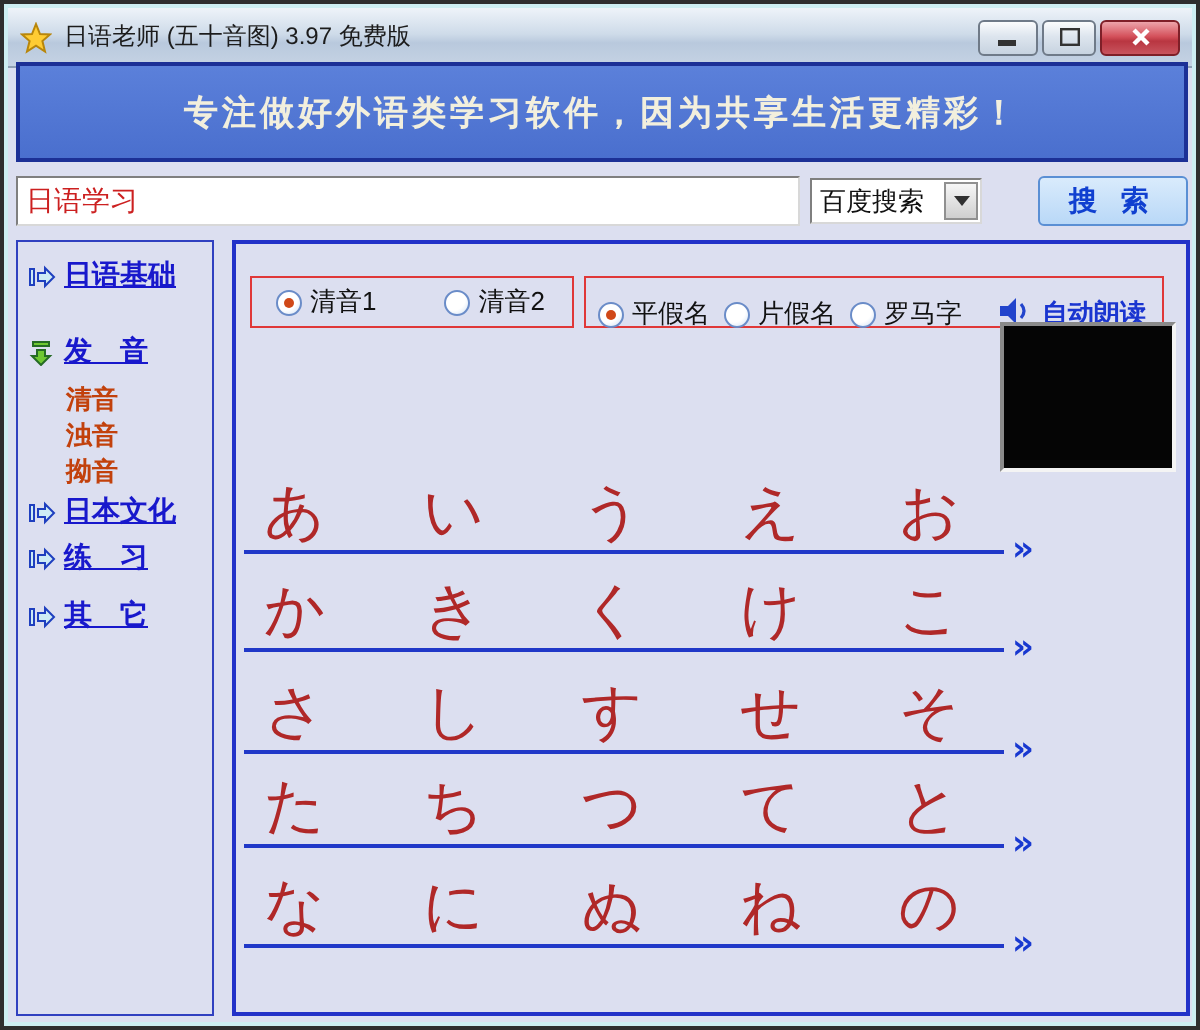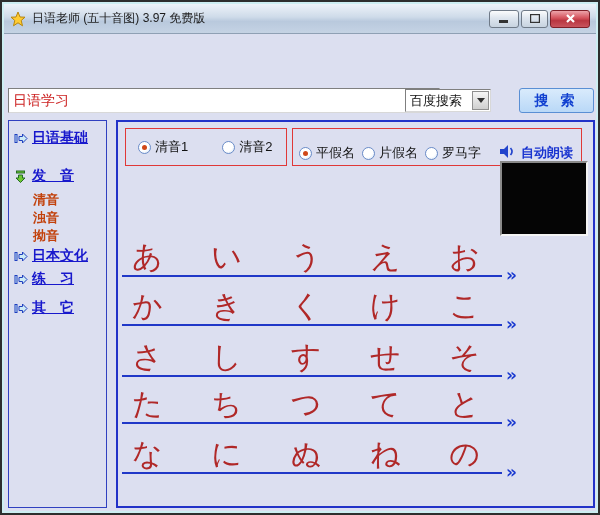--- a/index.html
+++ b/index.html
@@ -174,6 +174,9 @@
     </div>
   </div>
 
+  <div class="banner">
+    <span>专注做好外语类学习软件，因为共享生活更精彩！</span>
+  </div>
 
   <input class="search-input" value="日语学习" style="">
   <div class="combo">

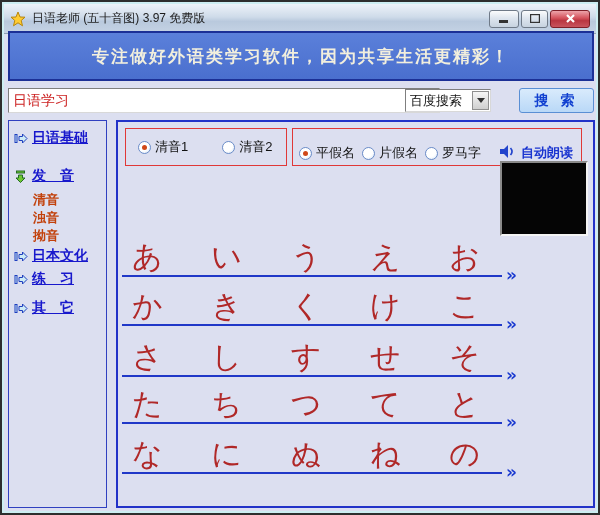--- a/index.html
+++ b/index.html
@@ -51,7 +51,7 @@
 
   
   .search-input{
-    position:absolute; left:6px; top:86px; width:432px; height:25px;
+    position:absolute; left:6px; top:86px; width:392px; height:25px;
     border:1px solid; border-color:#7f7f7f #d8d8d8 #d8d8d8 #7f7f7f;
     background:#fff; color:#cc2020; font-size:14px; padding:0 4px;
     font-family:"Liberation Sans", sans-serif;

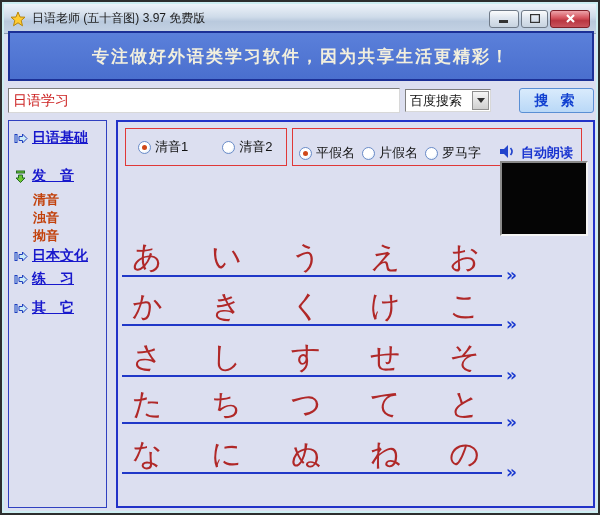--- a/index.html
+++ b/index.html
@@ -102,7 +102,7 @@
     border:2px solid #2232c8;
   }
   .opt-group{
-    position:absolute; top:6px; height:38px;
+    position:absolute; top:16px; height:26px;
     border:1px solid #e03838;
     display:flex; align-items:center; font-size:13px; color:#111;
   }

